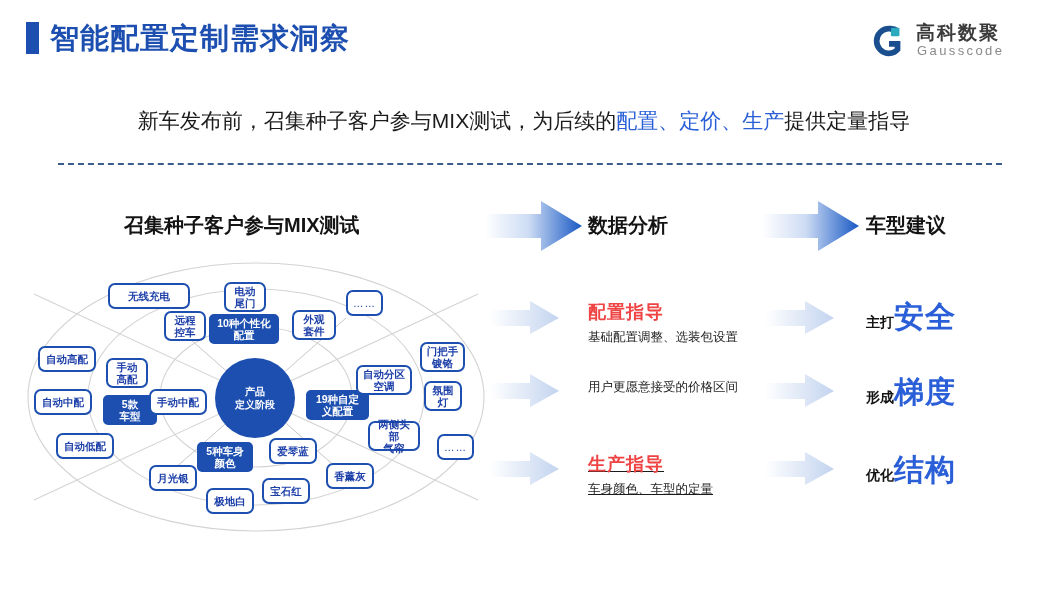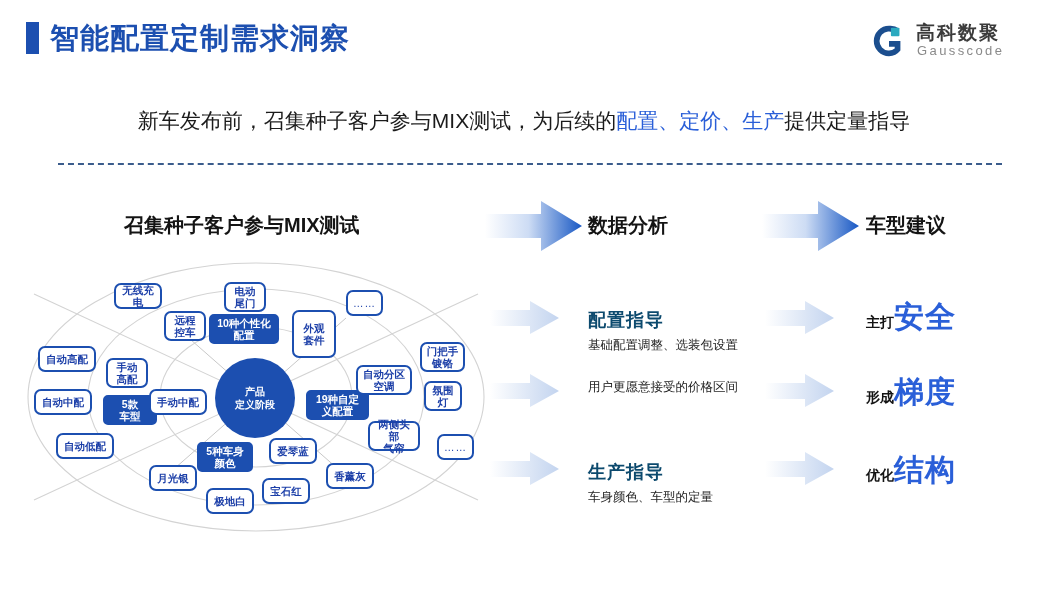--- a/index.html
+++ b/index.html
@@ -273,7 +273,7 @@
       </div>
     </div>
 
-    <div class="node" style="left:98px;top:25px;width:48px;height:26px;">
+    <div class="node" style="left:92px;top:25px;width:82px;height:26px;">
       <div>
           <div>无线充电</div>
         </div>

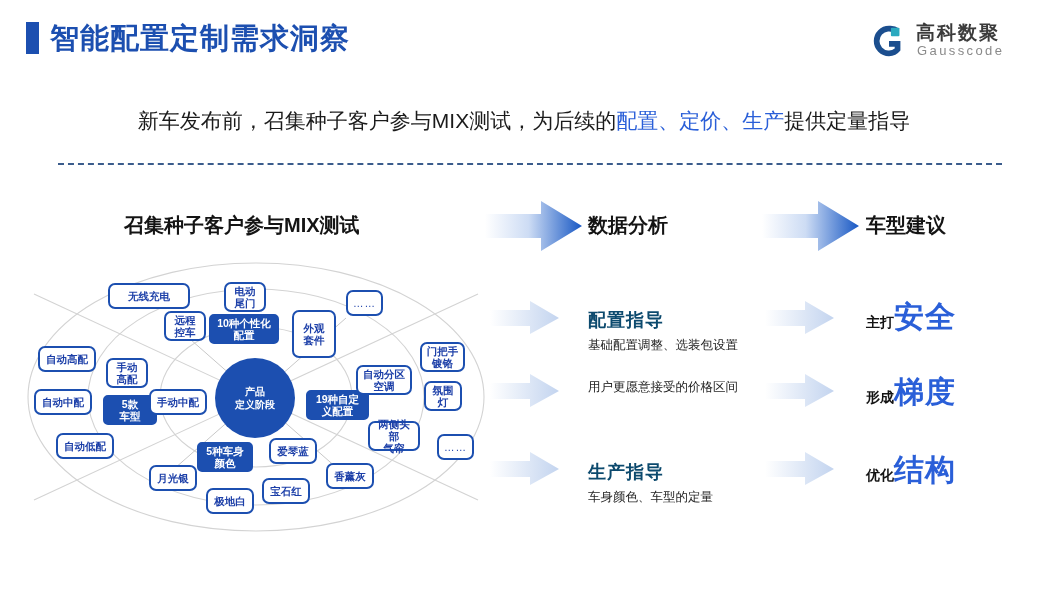--- a/index.html
+++ b/index.html
@@ -290,7 +290,7 @@
            <div>尾门</div>
         </div>
     </div>
-    <div class="node" style="left:276px;top:52px;width:44px;height:48px;">
+    <div class="node" style="left:276px;top:52px;width:44px;height:30px;">
       <div>
           <div>外观</div>
            <div>套件</div>

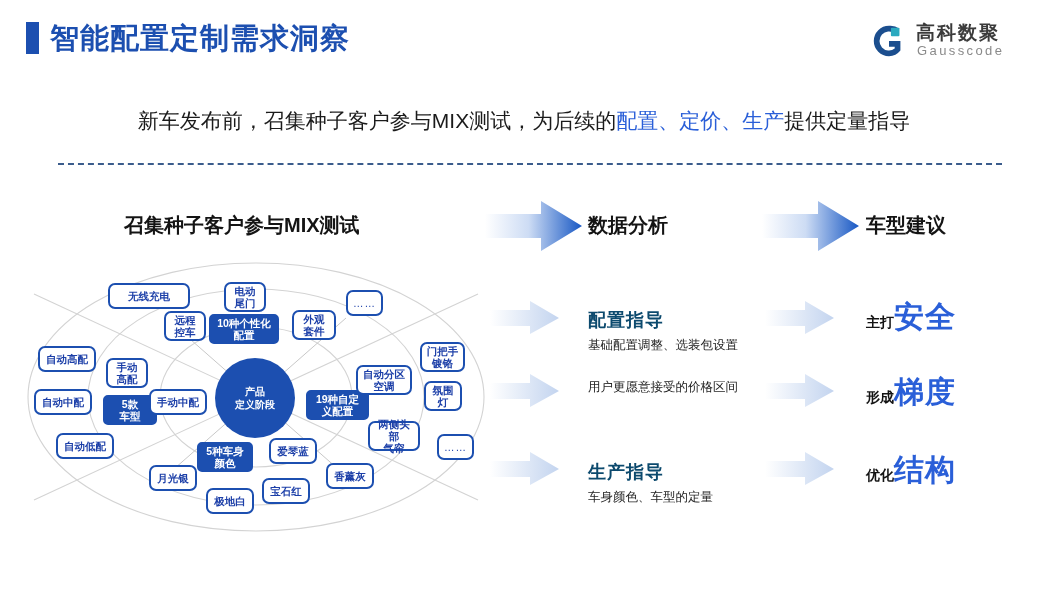--- a/index.html
+++ b/index.html
@@ -68,9 +68,8 @@
   
   .mid-block{position:absolute;}
   .mid-title{
-    font-size:18px;font-weight:bold;color:#0c4a6e;white-space:nowrap;
+    font-size:18px;font-weight:bold;color:#ef4444;white-space:nowrap;
     letter-spacing:1px;
-    margin-top:8px;
   }
   .mid-desc{
     font-size:12.5px;color:#242424;white-space:nowrap;margin-top:5px;

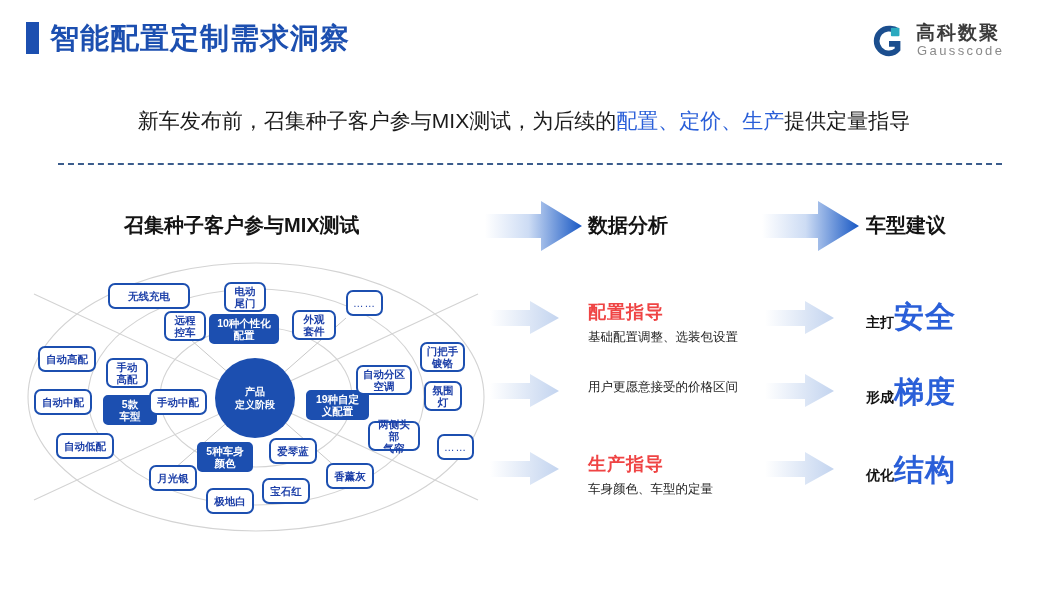--- a/index.html
+++ b/index.html
@@ -76,7 +76,7 @@
   }
   #mid-1{left:588px;top:300px;}
   #mid-2{left:588px;top:374px;}
-  #mid-3{left:588px;top:452px;}
+  #mid-3{left:588px;top:452px;text-decoration:underline;}
 
   
   .right-block{position:absolute;white-space:nowrap;}

